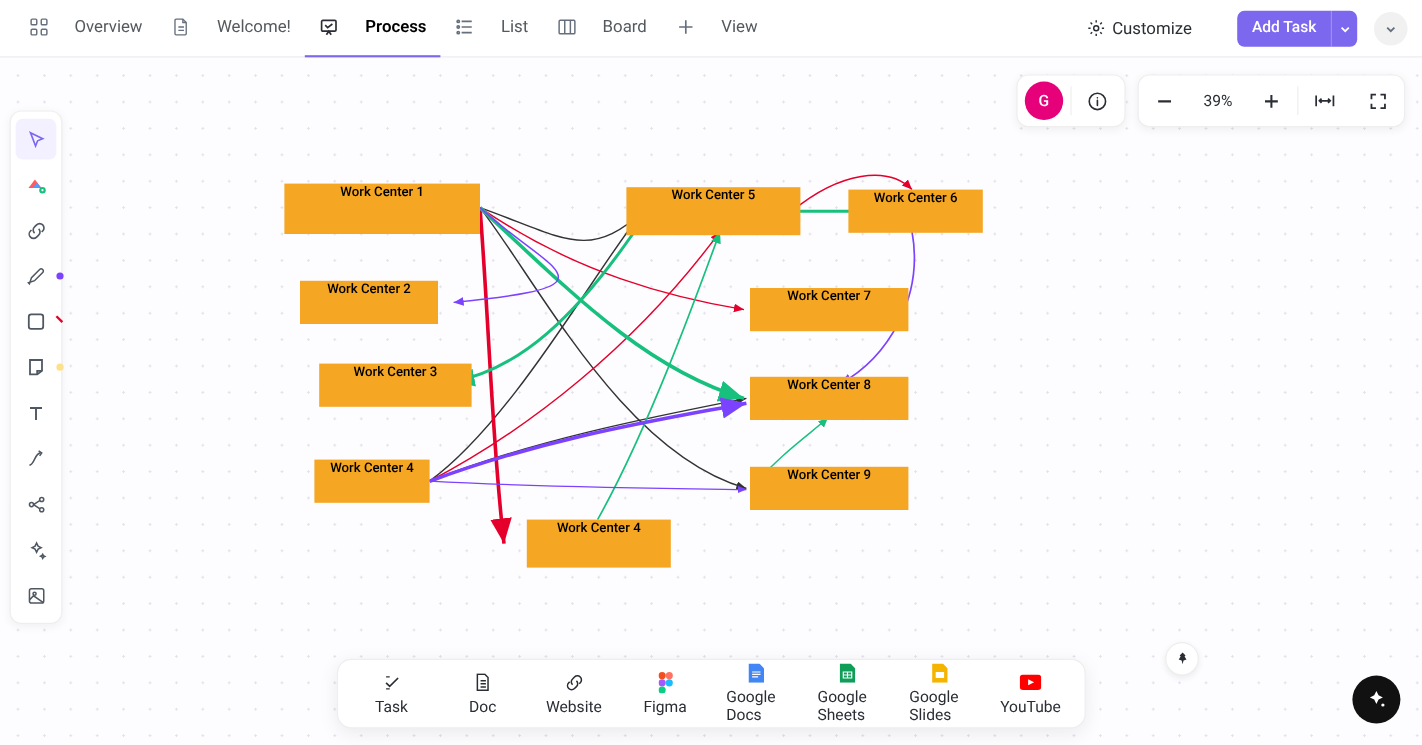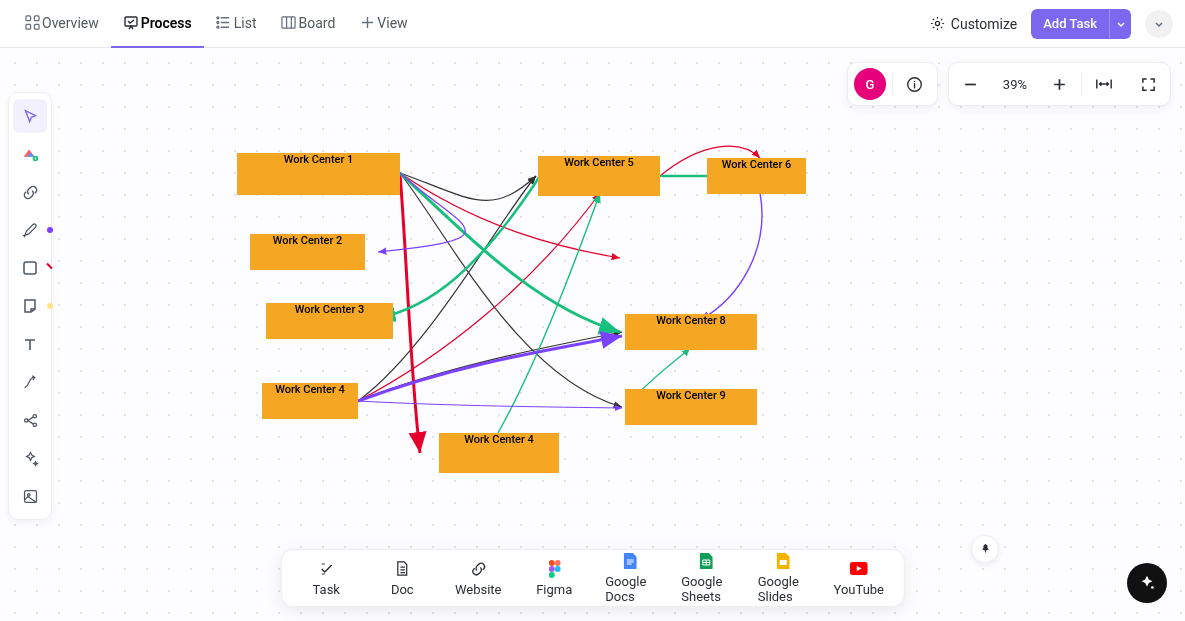--- a/index.html
+++ b/index.html
@@ -8,7 +8,7 @@
   
   .topbar { height: 48px; border-bottom: 1px solid #e8e8e8; display: flex; align-items: center; padding: 0 12px; gap: 4px; }
   .tabs { display: flex; align-items: center; gap: 0; }
-  .tab { display: flex; align-items: center; gap: 2px; padding: 0 12px; height: 48px; font-size: 14px; color: #54595e; cursor: pointer; border-bottom: 2px solid transparent; }
+  .tab { display: flex; align-items: center; gap: 22px; padding: 0 12px; height: 48px; font-size: 14px; color: #54595e; cursor: pointer; border-bottom: 2px solid transparent; }
   .tab.active { color: #000; font-weight: 600; border-bottom-color: #7b68ee; }
   .tab .ticon { width: 16px; height: 16px; display: inline-flex; align-items: center; justify-content: center; }
   .spacer { flex: 1; }

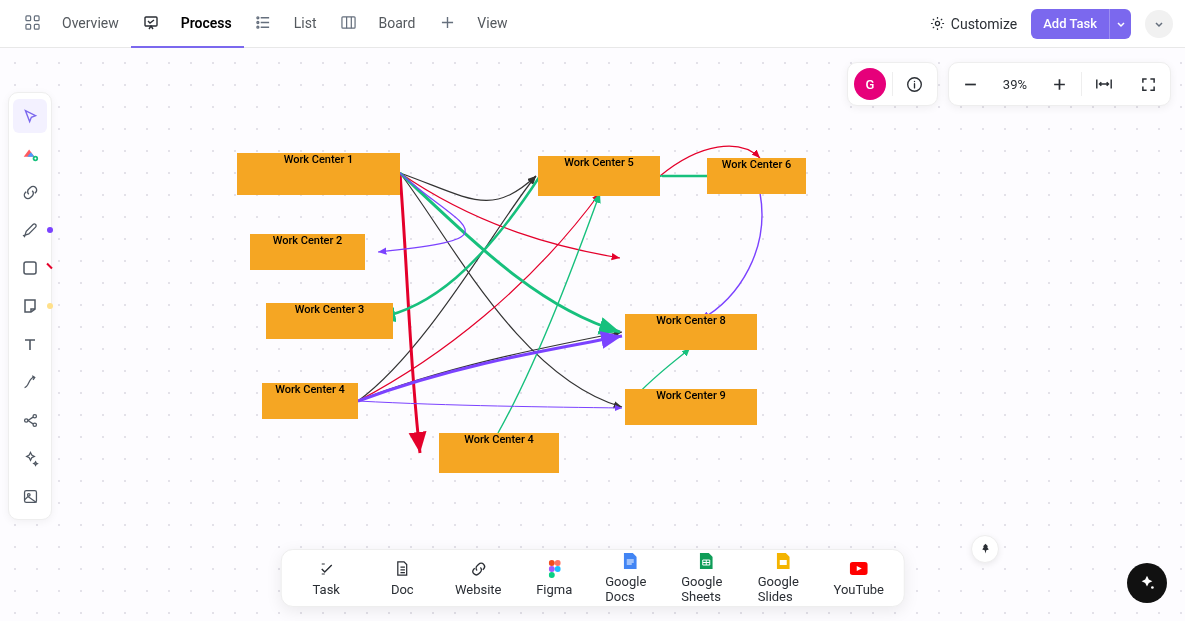--- a/index.html
+++ b/index.html
@@ -65,6 +65,16 @@
           </svg>
       </span>
       <span>Overview</span>
+    </div>
+    <div class="tab">
+      <span class="ticon">
+        <svg width="15" height="15" viewBox="0 0 16 16" fill="none" stroke="#656f7d" stroke-width="1.2">
+            <path d="M4 1h6l3 3v10a1 1 0 0 1-1 1H4a1 1 0 0 1-1-1V2a1 1 0 0 1 1-1z"></path>
+            <path d="M10 1v3h3"></path>
+            <path d="M6 8h5M6 11h5"></path>
+          </svg>
+      </span>
+      <span>Welcome!</span>
     </div>
     <div class="tab active">
       <span class="ticon">

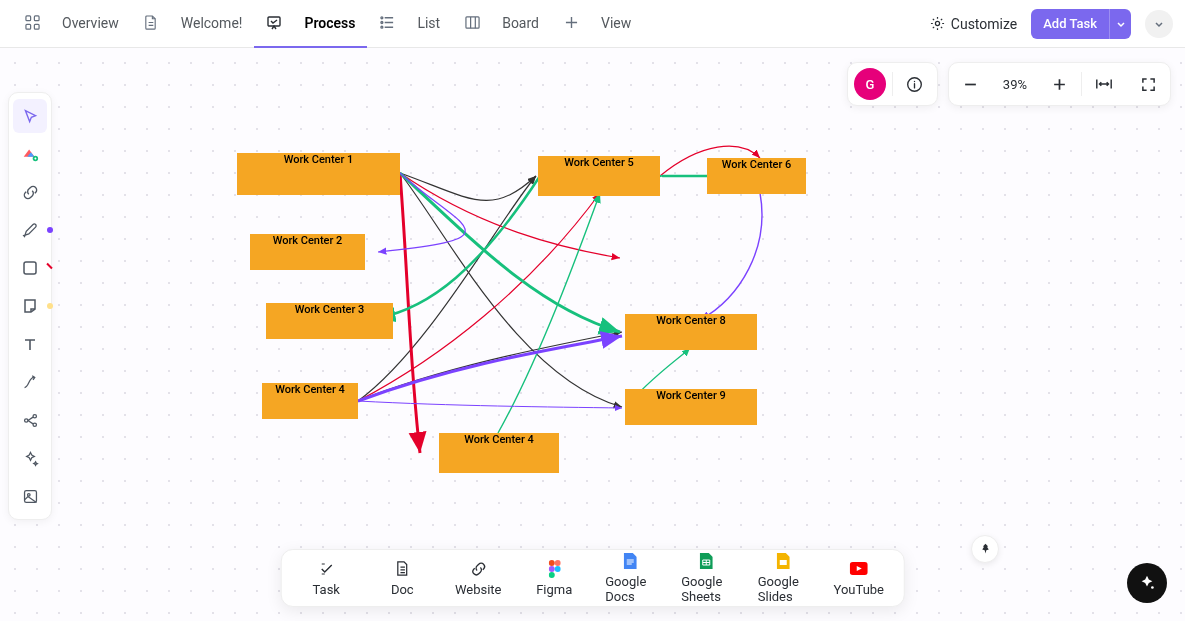--- a/index.html
+++ b/index.html
@@ -13,7 +13,7 @@
   .tab .ticon { width: 16px; height: 16px; display: inline-flex; align-items: center; justify-content: center; }
   .spacer { flex: 1; }
   .customize { display: flex; align-items: center; gap: 6px; font-size: 14px; color: #2a2e34; padding: 0 10px; cursor: pointer; }
-  .addtask { display: flex; align-items: center; background: #7b68ee; color: #fff; border-radius: 6px; height: 30px; overflow: hidden; margin-left: 0; }
+  .addtask { display: flex; align-items: center; background: #7b68ee; color: #fff; border-radius: 6px; height: 30px; overflow: hidden; margin-left: 24px; }
   .addtask .lbl { padding: 0 12px; font-size: 13px; font-weight: 500; }
   .addtask .chev { width: 22px; height: 30px; display: flex; align-items: center; justify-content: center; border-left: 1px solid rgba(255,255,255,0.25); }
   .more-round { width: 28px; height: 28px; border-radius: 50%; background: #f1f1f1; display: flex; align-items: center; justify-content: center; margin-left: 10px; cursor: pointer; }

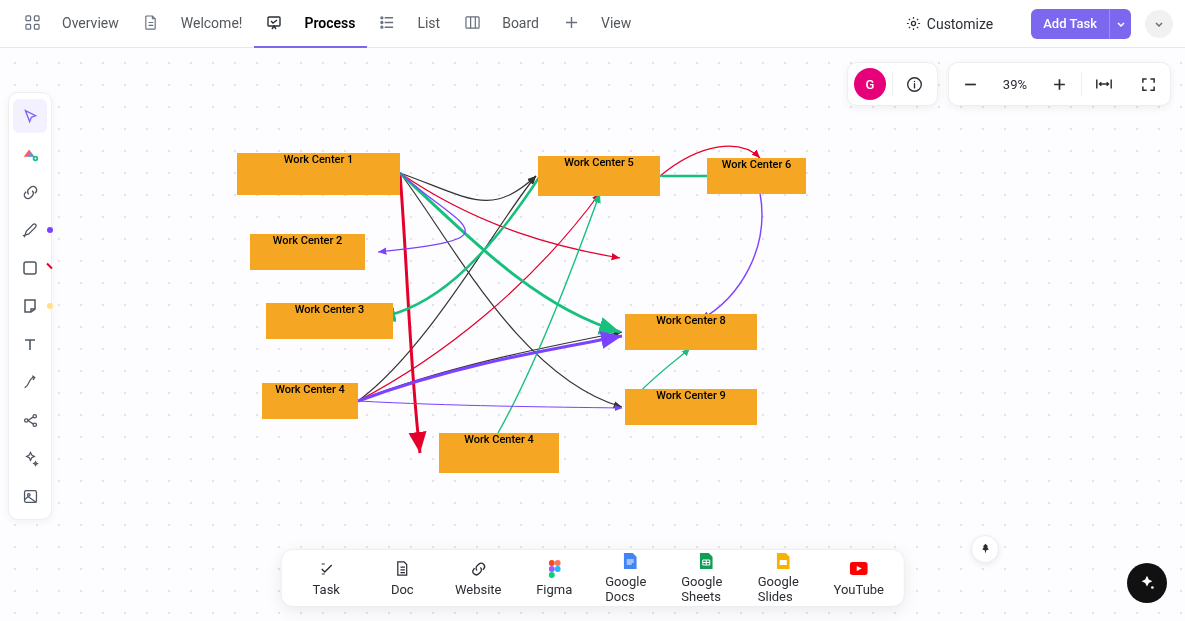--- a/index.html
+++ b/index.html
@@ -196,7 +196,7 @@
     <div class="node" style="left:439px;top:385px;width:120px;height:40px">
         <span>Work Center 4</span>
       </div>
-    <div class="node" style="left:538px;top:108px;width:122px;height:40px">
+    <div class="node" style="left:522px;top:108px;width:145px;height:40px">
         <span>Work Center 5</span>
       </div>
     <div class="node" style="left:707px;top:110px;width:99px;height:36px">

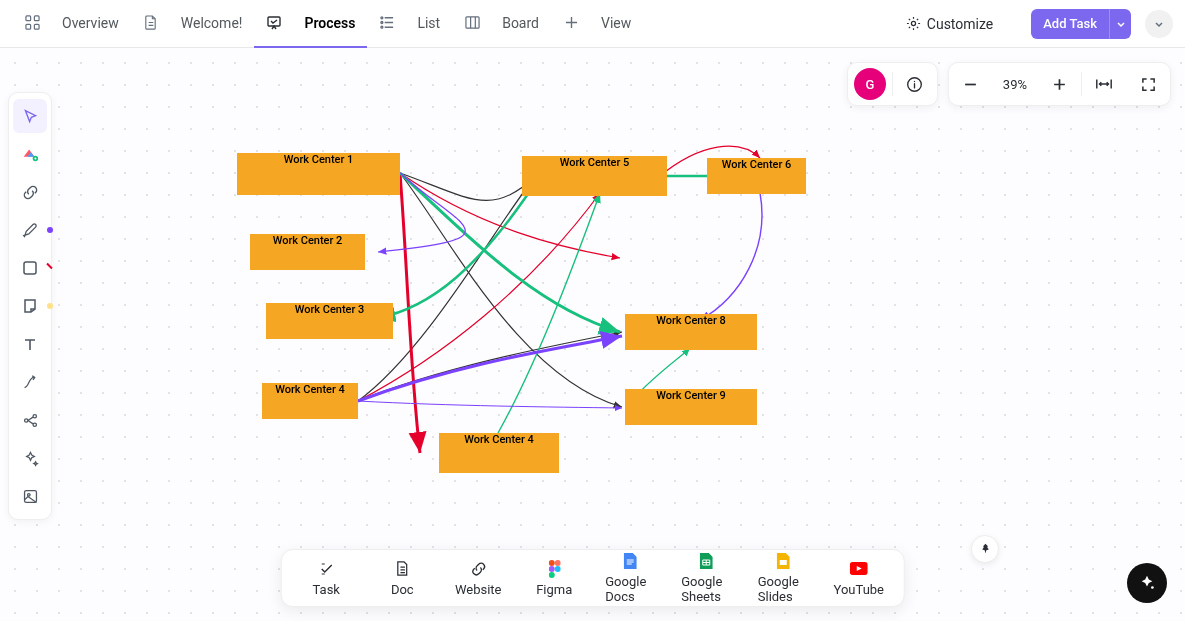--- a/index.html
+++ b/index.html
@@ -199,7 +199,7 @@
     <div class="node" style="left:522px;top:108px;width:145px;height:40px">
         <span>Work Center 5</span>
       </div>
-    <div class="node" style="left:707px;top:110px;width:99px;height:36px">
+    <div class="node" style="left:707px;top:110px;width:112px;height:36px">
         <span>Work Center 6</span>
       </div>
     <div class="node" style="left:625px;top:266px;width:132px;height:36px">

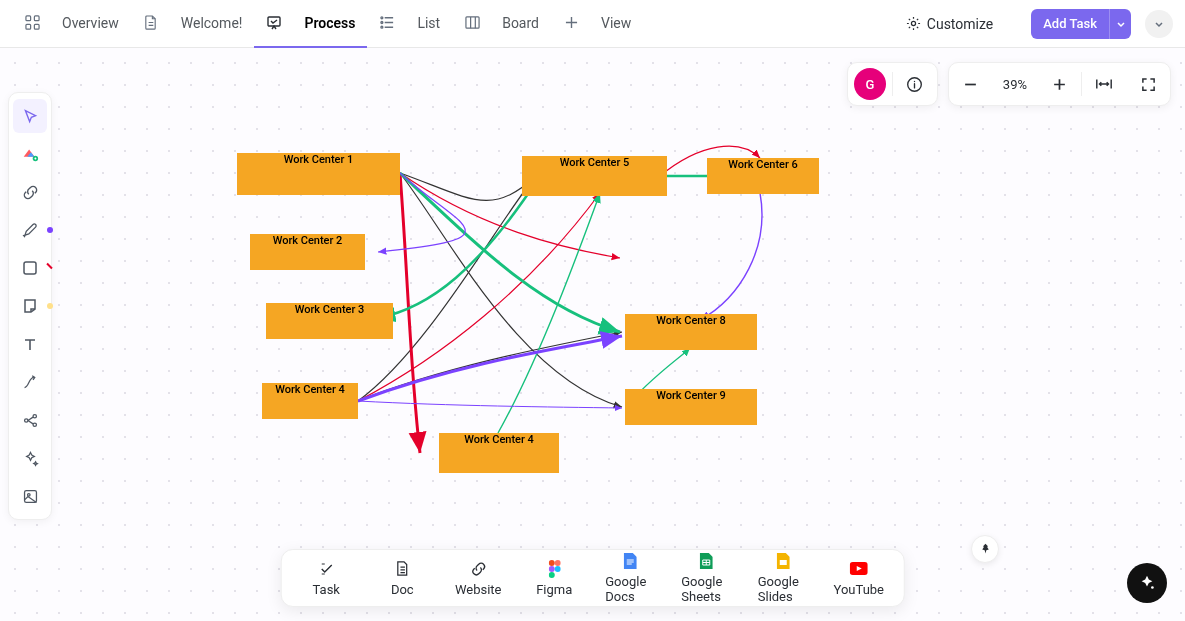--- a/index.html
+++ b/index.html
@@ -202,6 +202,9 @@
     <div class="node" style="left:707px;top:110px;width:112px;height:36px">
         <span>Work Center 6</span>
       </div>
+    <div class="node" style="left:625px;top:192px;width:132px;height:36px">
+        <span>Work Center 7</span>
+      </div>
     <div class="node" style="left:625px;top:266px;width:132px;height:36px">
         <span>Work Center 8</span>
       </div>

